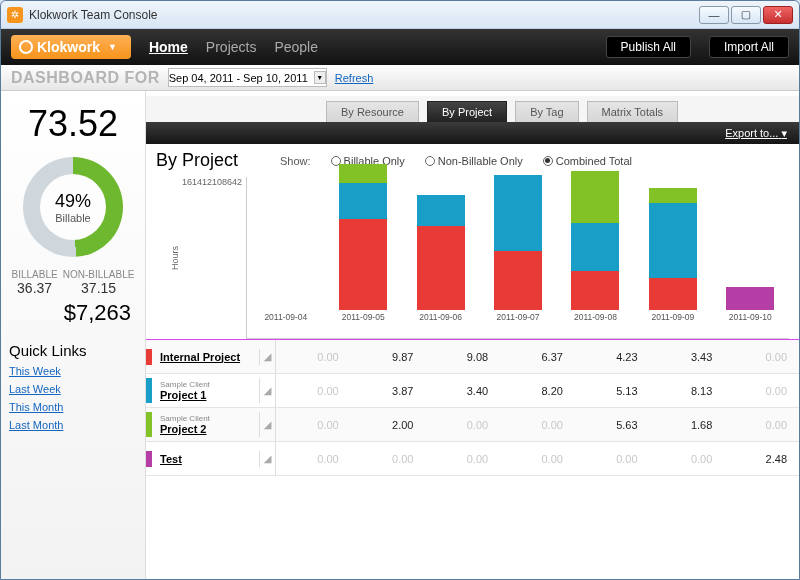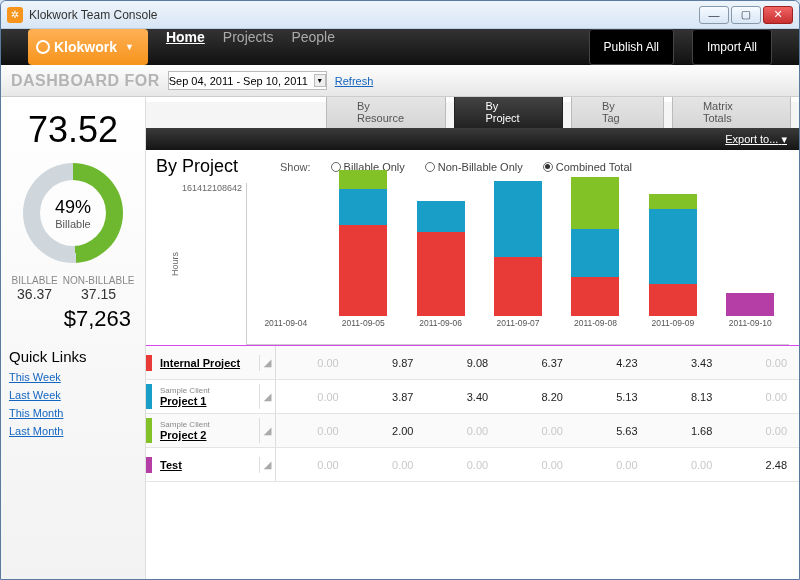--- a/index.html
+++ b/index.html
@@ -14,7 +14,7 @@
 .win-btn.close { background: linear-gradient(#f16565,#c73030); color:#fff; border-color:#a02020; }
 
 
-.topnav { height: 36px; background: linear-gradient(#333,#111); display: flex; padding: 0 27px; gap: 18px; color: #aaa; font-size: 14px; }
+.topnav { height: 36px; background: linear-gradient(#333,#111); display: flex; align-items: center; padding: 0 10px; gap: 18px; color: #aaa; font-size: 14px; }
 .brand { background: linear-gradient(#ffb055,#f6941c); color:#fff; padding: 4px 14px 4px 8px; border-radius: 4px; font-weight:bold; display:flex; align-items:center; gap:4px; }
 .brand .gear { width:14px;height:14px;border:2px solid #fff;border-radius:50%; position:relative; }
 .brand .caret { font-size:9px; margin-left:4px; }

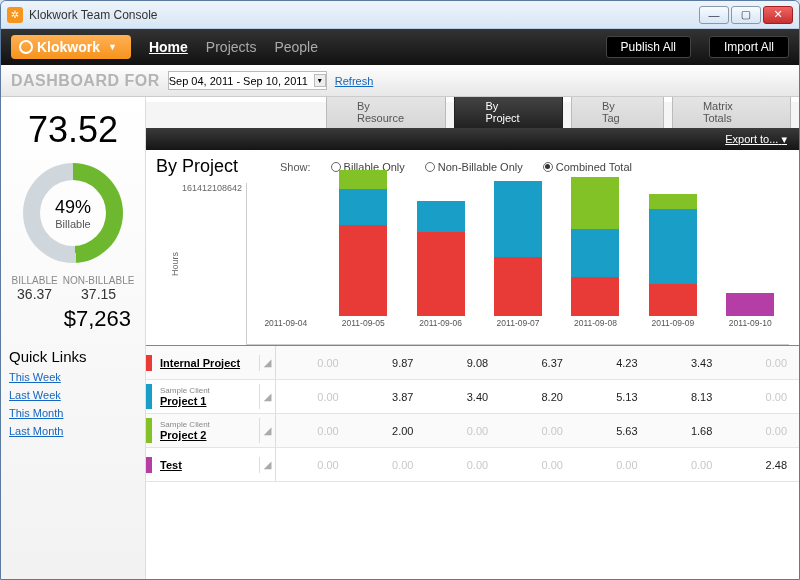--- a/index.html
+++ b/index.html
@@ -24,7 +24,7 @@
 .nav-btn { background:#000; border:1px solid #444; color:#fff; padding:3px 14px; font-size:12px; border-radius:3px; }
 
 
-.dashbar { height: 32px; background: linear-gradient(#fefefe,#e7e7e7); display:flex; align-items:center; padding: 0 10px; gap:8px; border-bottom:1px solid #ccc; }
+.dashbar { height: 26px; background: linear-gradient(#fefefe,#e7e7e7); display:flex; align-items:center; padding: 0 10px; gap:8px; border-bottom:1px solid #ccc; }
 .dashbar-title { color:#b4b4b4; font-size:16px; font-weight:600; letter-spacing:0.5px; }
 .daterange { font-size:11px; border:1px solid #bbb; padding:2px 0; background:#fff; display:flex; align-items:center; gap:6px; }
 .dropdown-arrow { font-size:8px; border:1px solid #bbb; padding:1px 3px; background:#eee; }

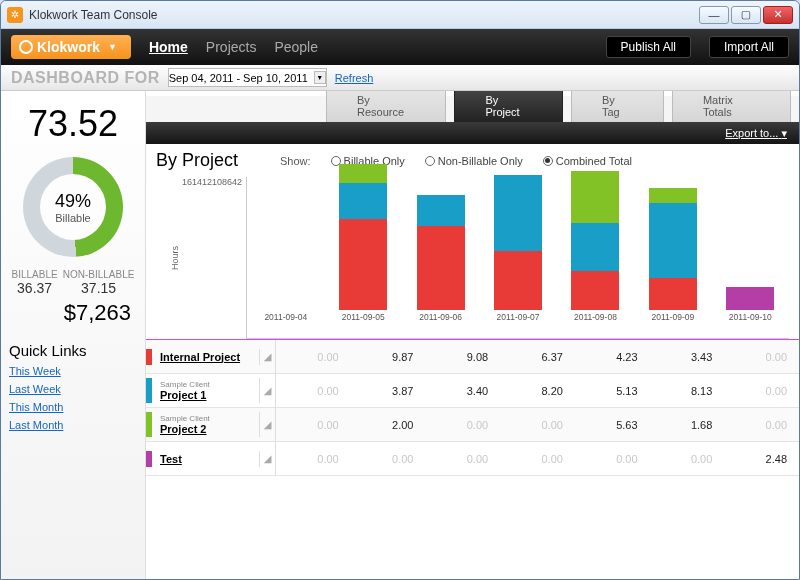--- a/index.html
+++ b/index.html
@@ -48,7 +48,7 @@
 .content { flex:1; display:flex; flex-direction:column; overflow:hidden; }
 .panel-title { font-size:20px; font-weight:300; padding:8px 10px 4px; color:#333; }
 .tabs-bg { height:26px; background:#f5f5f5; display:flex; align-items:flex-end; padding-left:180px; position:relative; margin-top:-30px; }
-.tab { padding:4px 30px; font-size:11px; background:linear-gradient(#e5e5e5,#d6d6d6); border:1px solid #bbb; border-bottom:none; margin-right:8px; color:#555; }
+.tab { padding:4px 14px; font-size:11px; background:linear-gradient(#e5e5e5,#d6d6d6); border:1px solid #bbb; border-bottom:none; margin-right:8px; color:#555; }
 .tab.active { background:linear-gradient(#444,#222); color:#fff; border-color:#222; }
 
 .blackbar { height:22px; background:linear-gradient(#3a3a3a,#151515); display:flex; justify-content:flex-end; align-items:center; padding:0 12px; color:#fff; font-size:11px; }

